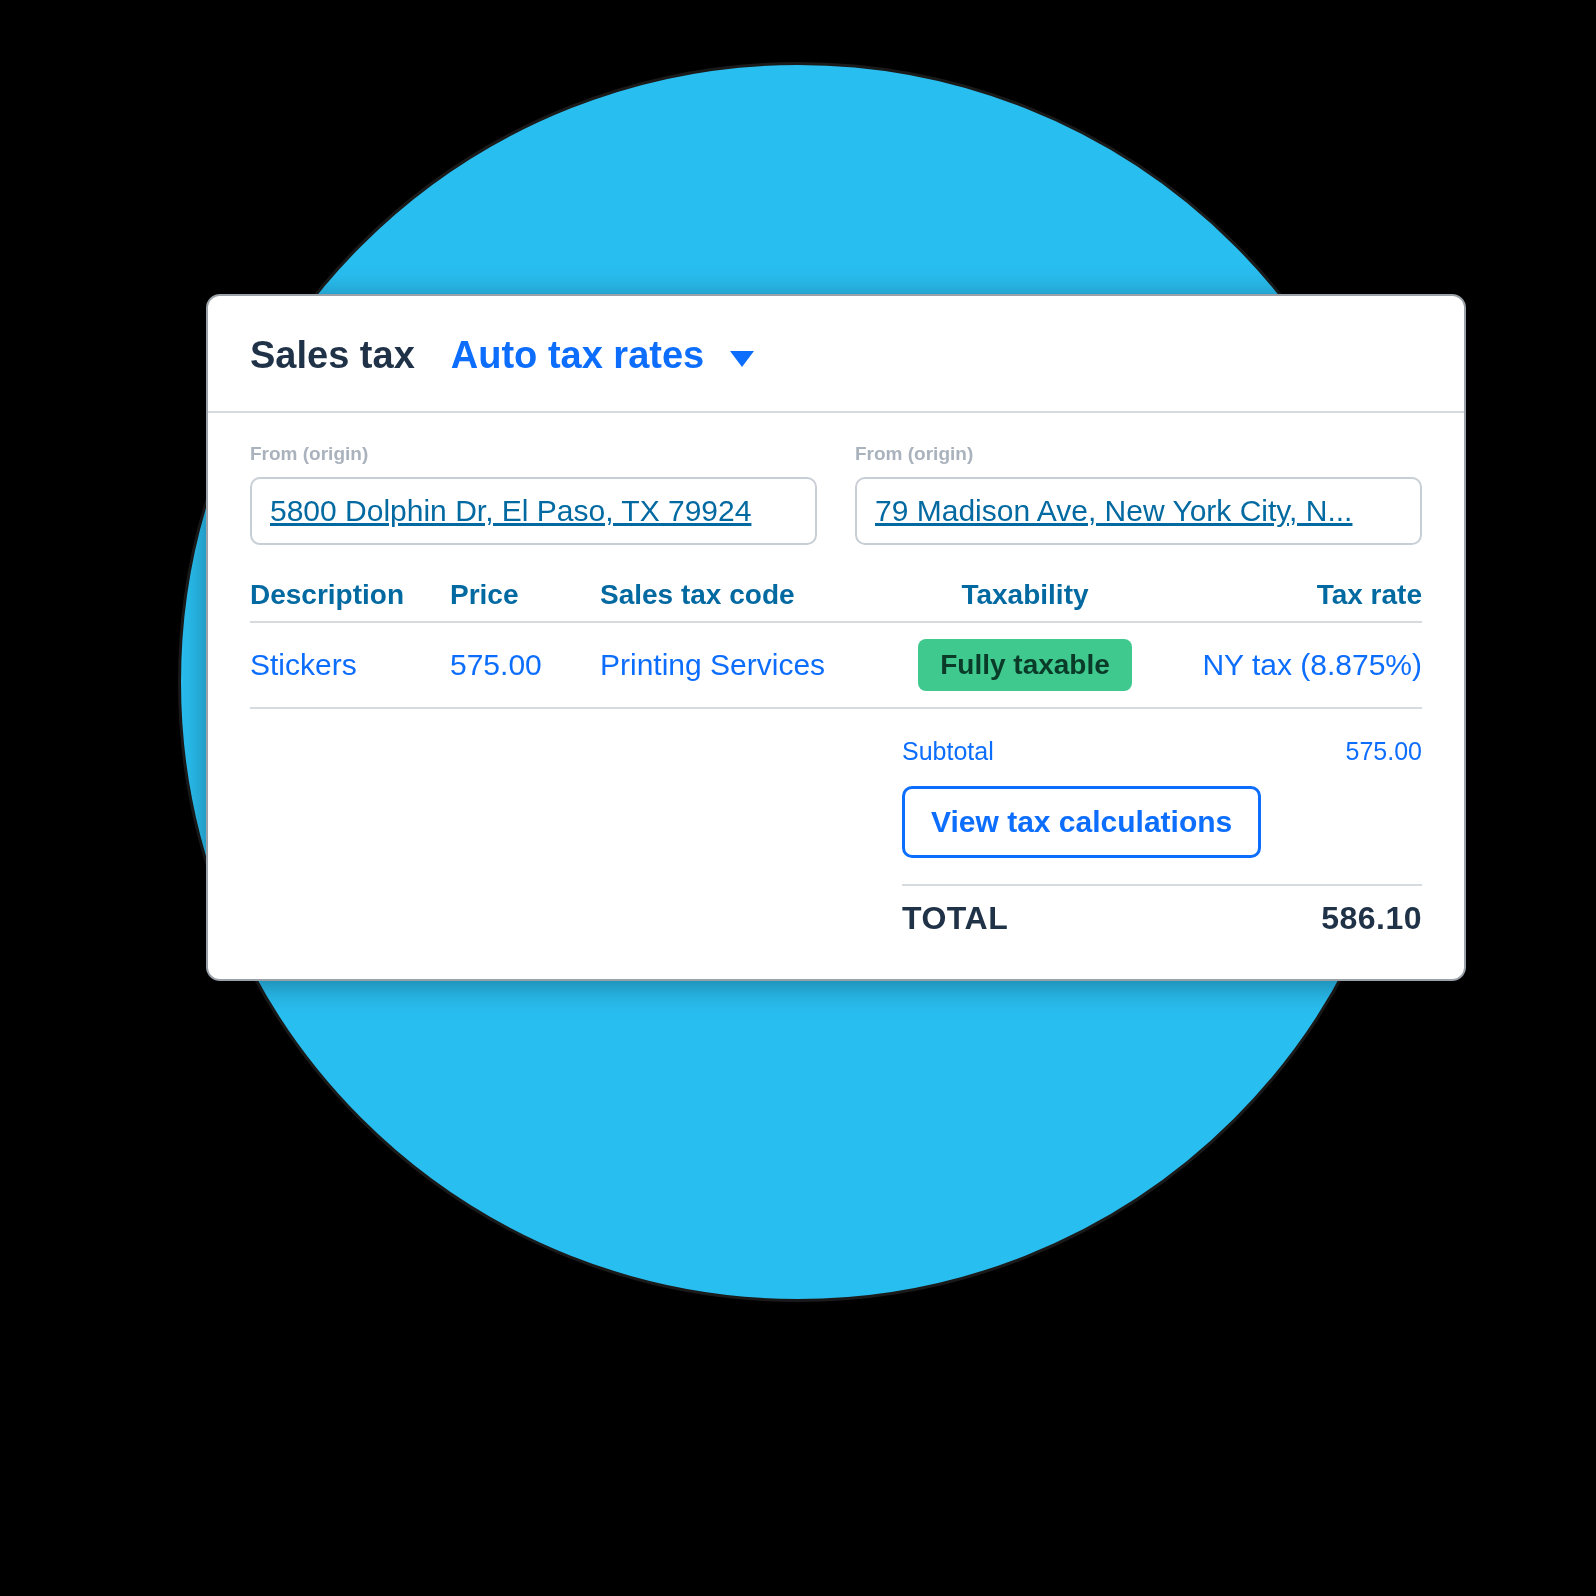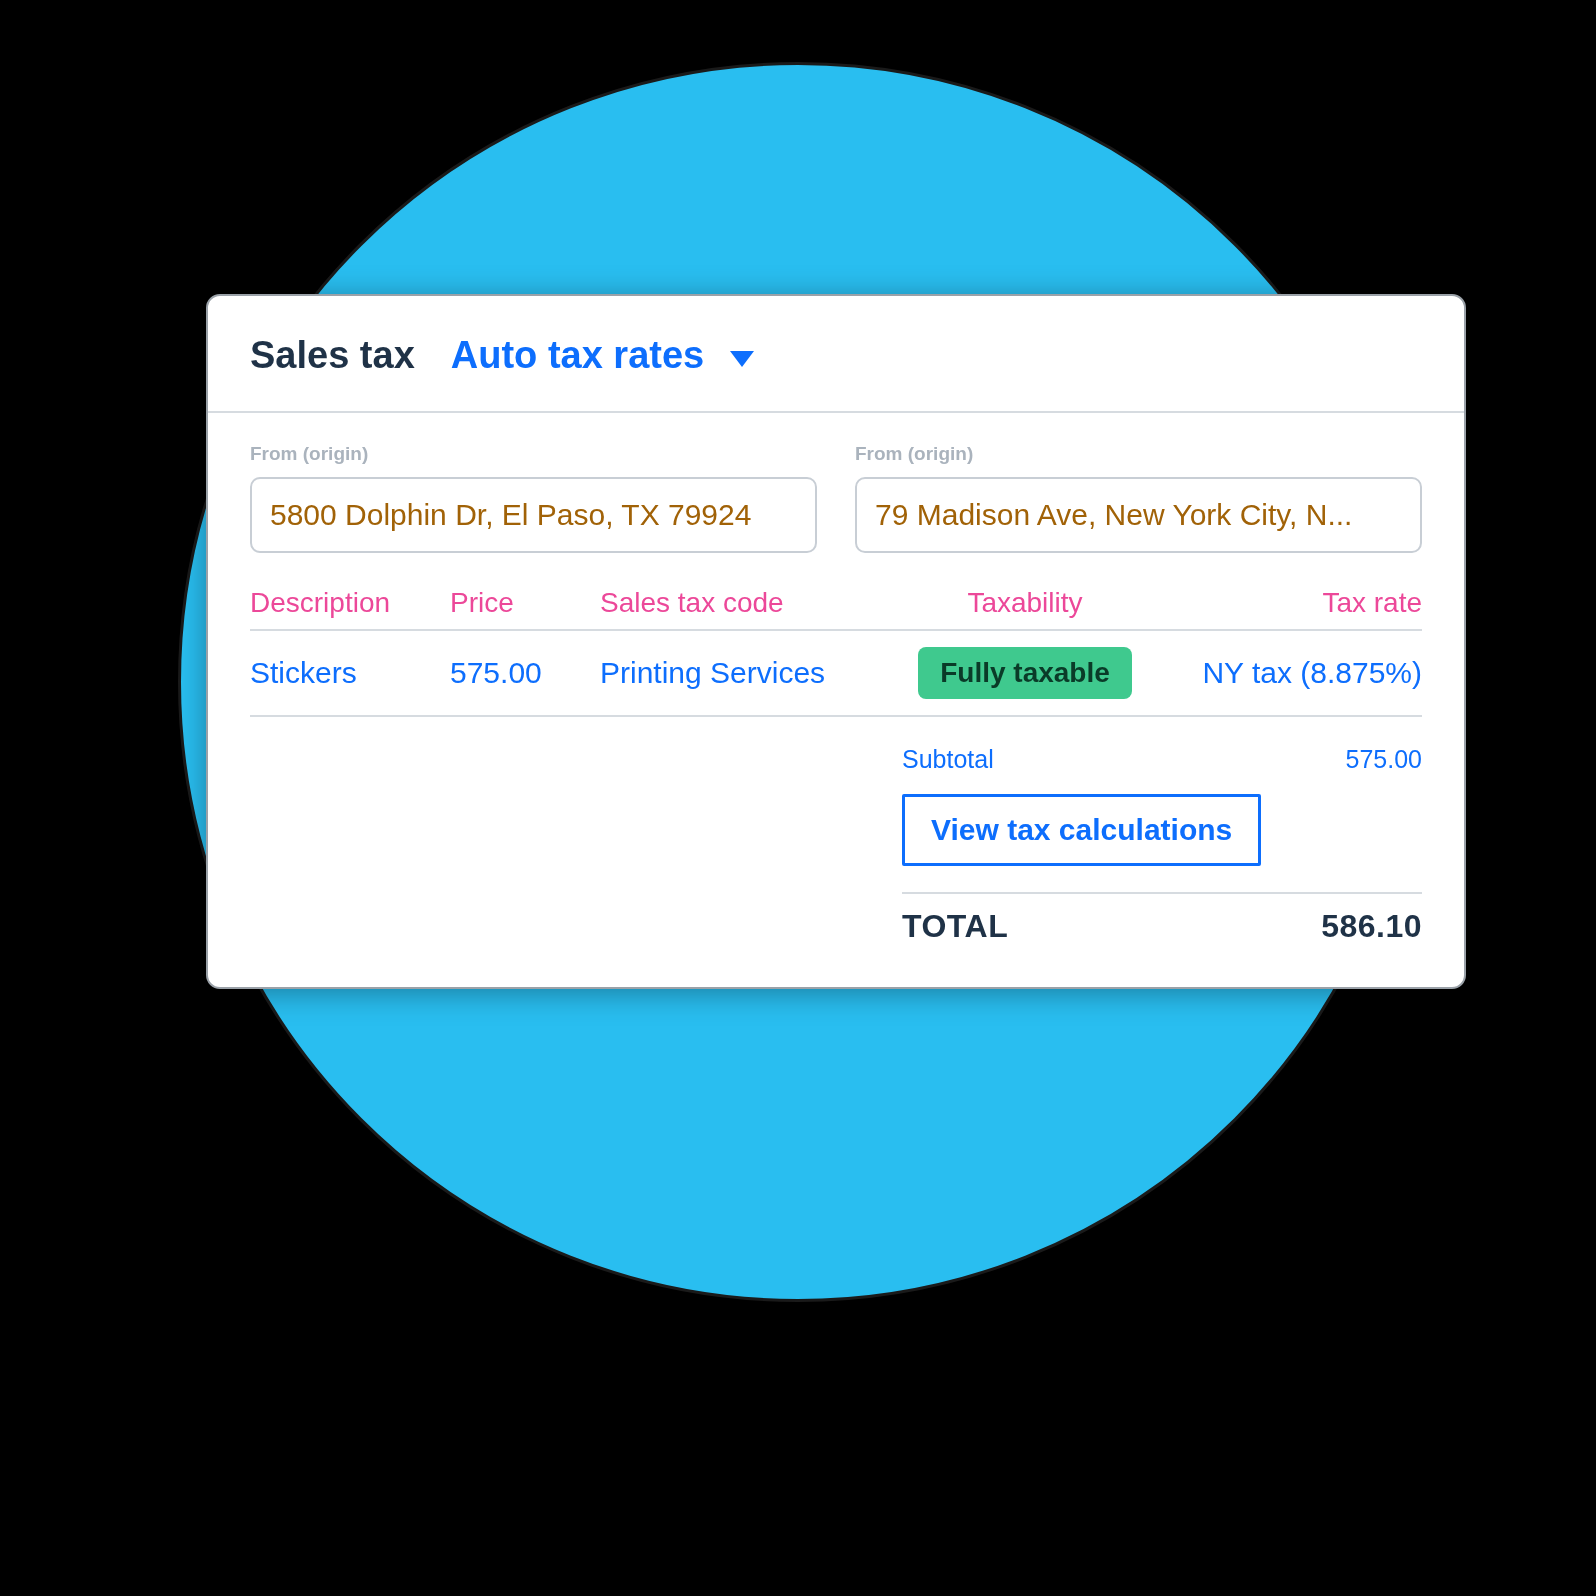--- a/index.html
+++ b/index.html
@@ -83,16 +83,17 @@
   }
   .text-input {
     width: 100%;
-    height: 76px;
+    height: 68px;
     border: 2px solid #c8ced5;
     border-radius: 10px;
     padding: 0 18px;
     font-size: 30px;
-    color: #a16207;
+    color: #0369a1;
     background: #fff;
     text-overflow: ellipsis;
     white-space: nowrap;
     overflow: hidden;
+    text-decoration: underline;
   }
 
   .table {

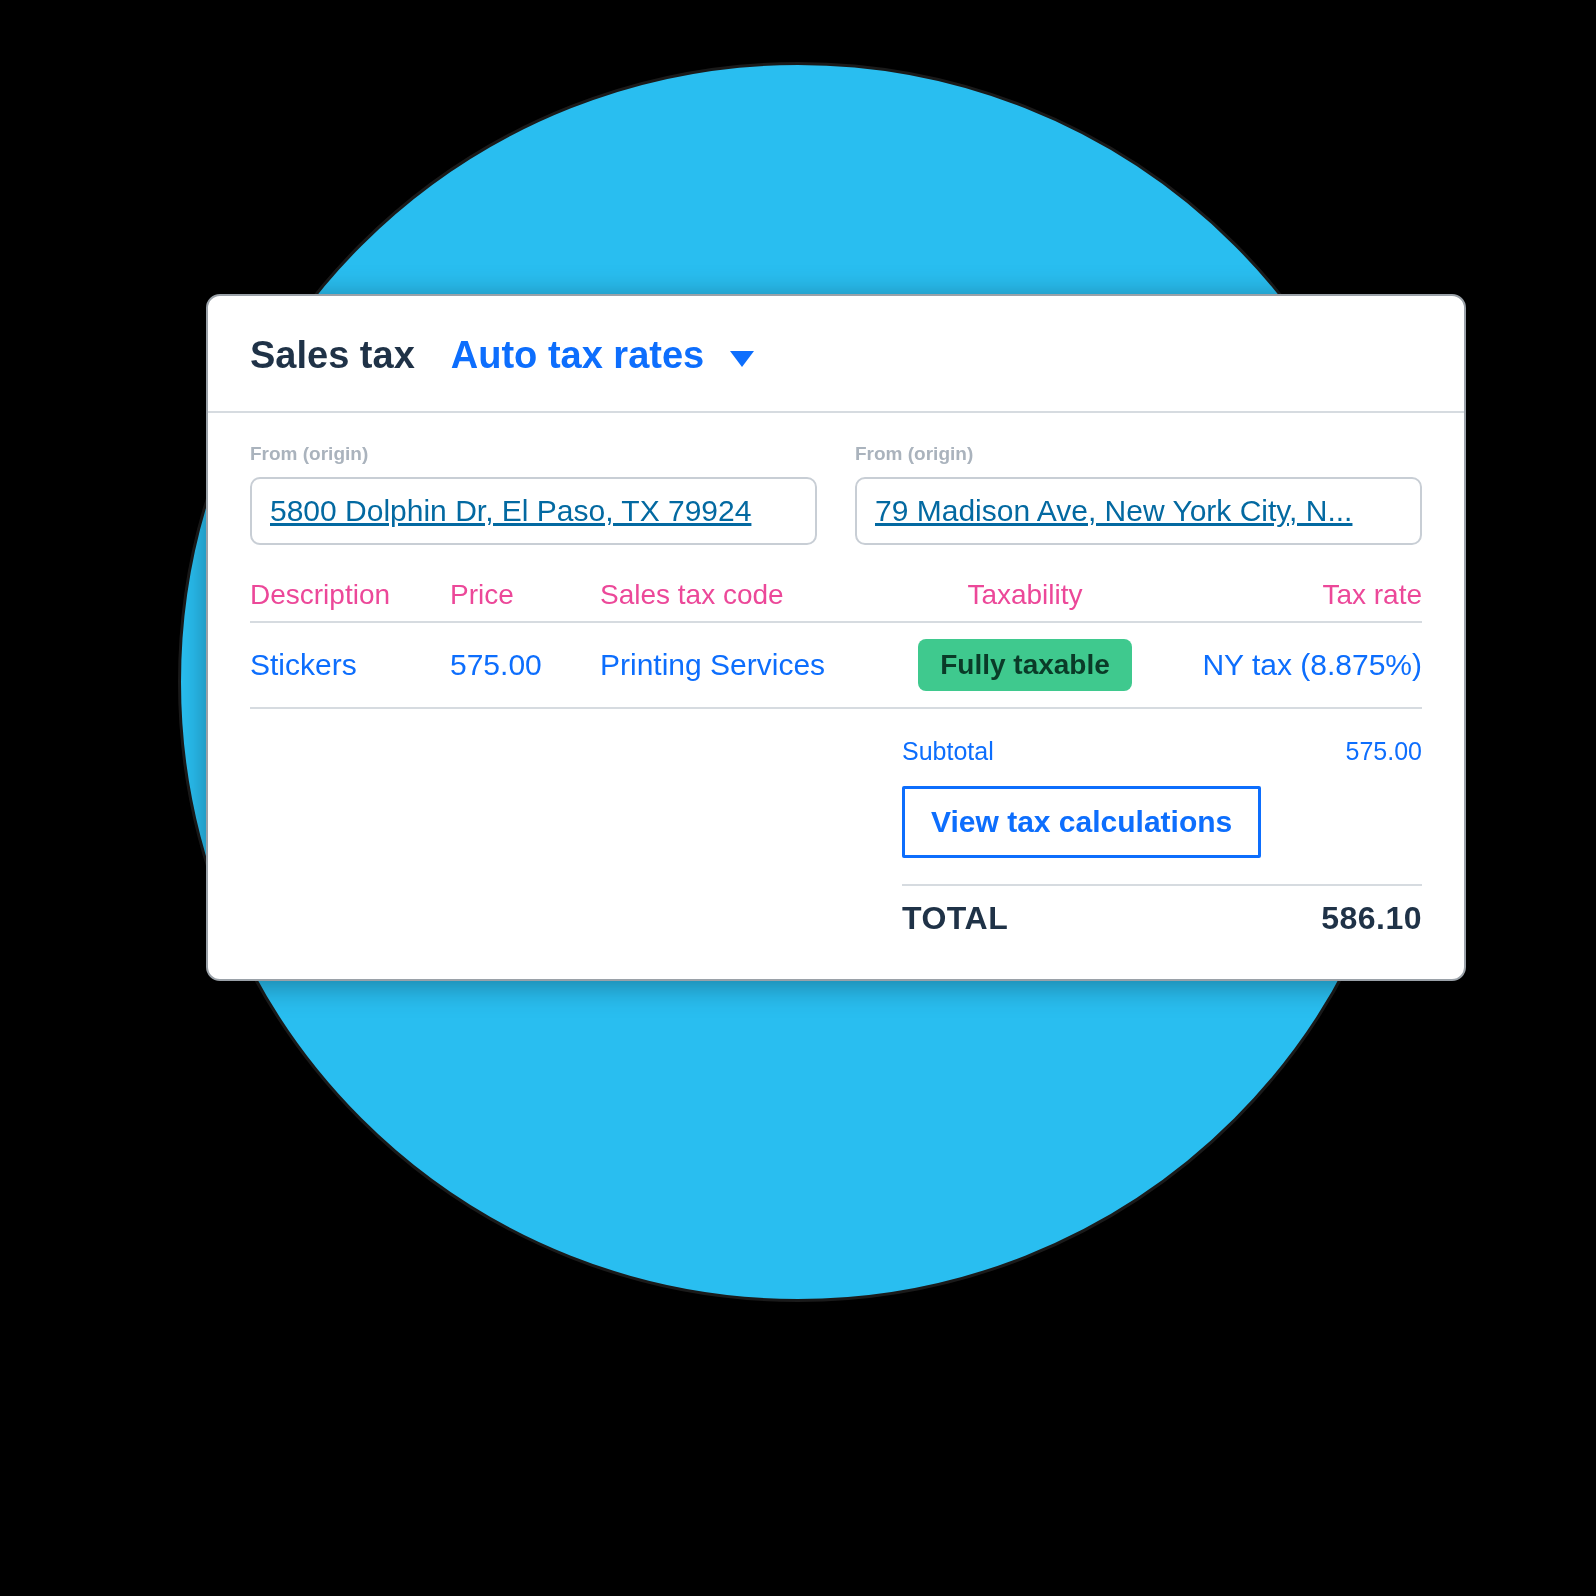--- a/index.html
+++ b/index.html
@@ -106,8 +106,8 @@
     border-bottom: 2px solid #d6dbe0;
     padding-bottom: 10px;
     font-size: 28px;
-    font-weight: 400;
-    color: #ec4899;
+    font-weight: 700;
+    color: #0369a1;
   }
   .td-row {
     display: flex;

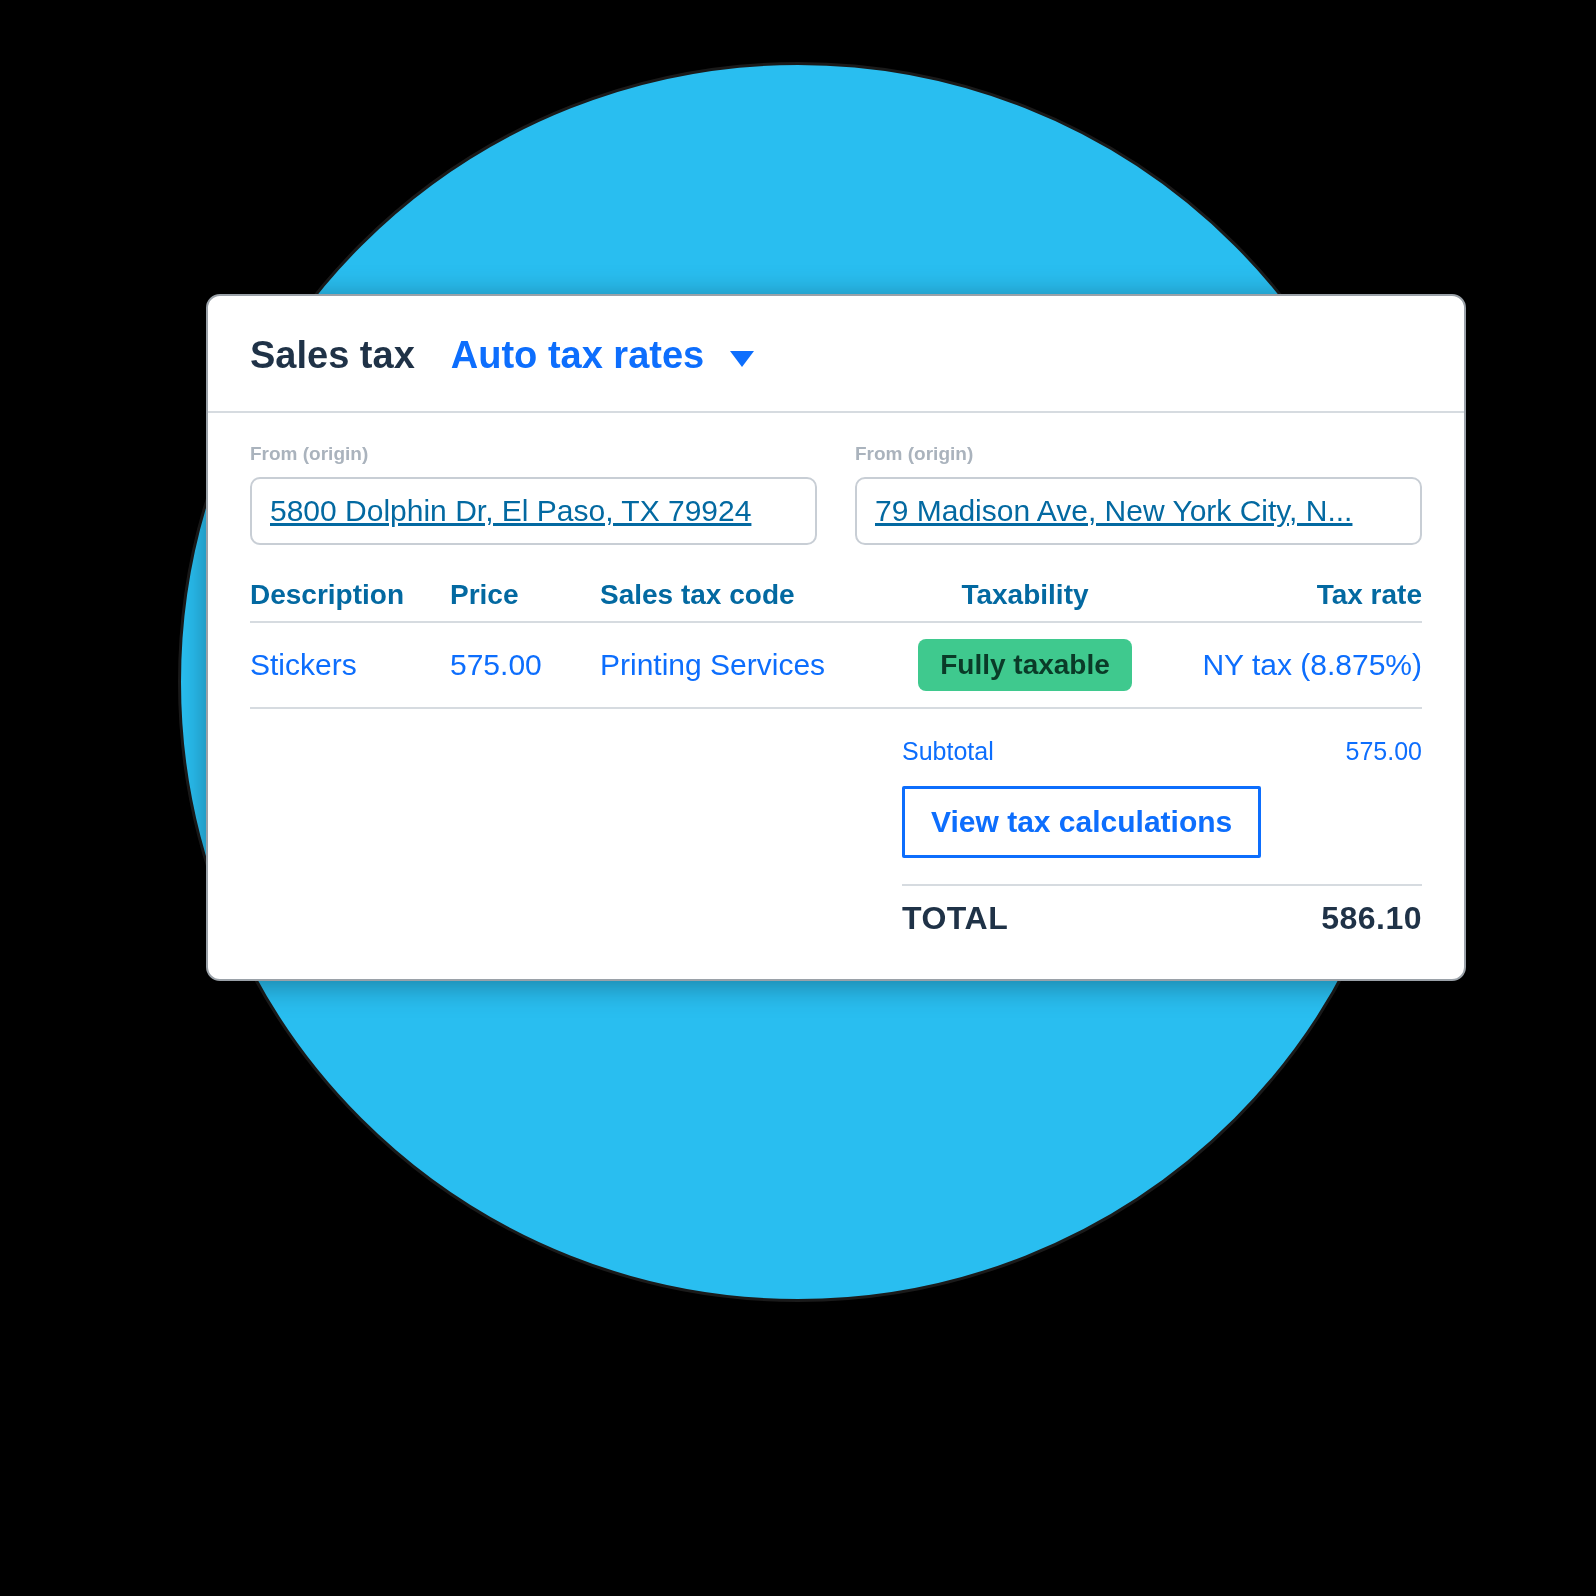--- a/index.html
+++ b/index.html
@@ -151,7 +151,7 @@
     margin-top: 14px;
     display: inline-block;
     border: 3px solid #0d6efd;
-    border-radius: 2px;
+    border-radius: 10px;
     color: #0d6efd;
     font-size: 30px;
     font-weight: 700;

